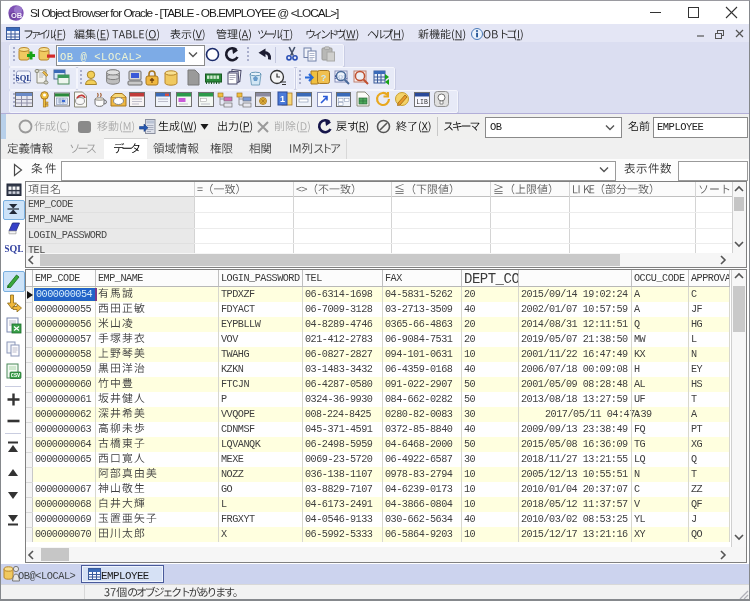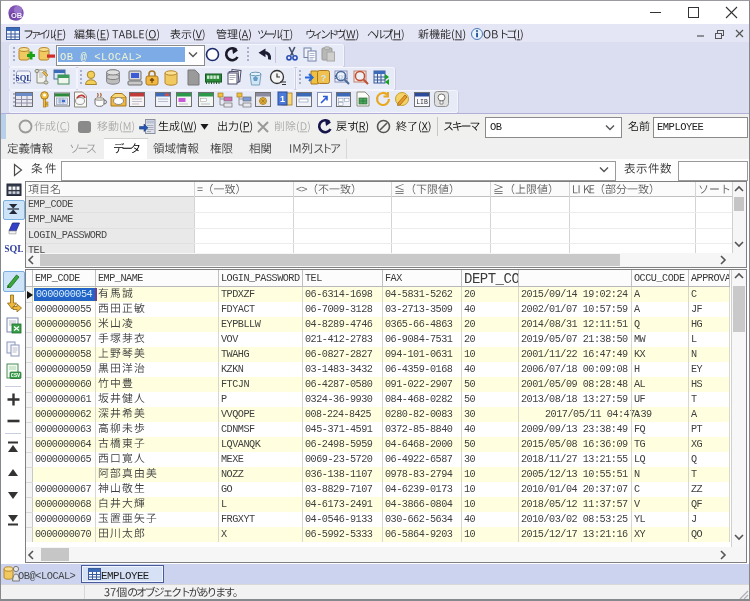--- a/index.html
+++ b/index.html
@@ -15,6 +15,7 @@
 <circle cx="5" cy="11" r="4" fill="#6a3f9a" opacity="0.7"></circle>
 <text x="8.5" y="13" font-size="7.5" fill="#f4f0fa" text-anchor="middle" font-family="Liberation Sans" font-weight="bold">OB</text>
     </svg>
+<div class="a" style="left:29px;top:5px;width:600px;height:16px;font-size:11.8px;letter-spacing:-1px;color:#1a1a1a;white-space:pre">SI Object Browser for Oracle - [TABLE - OB.EMPLOYEE @ &lt;LOCAL&gt;]</div>
 <svg class="a" style="left:636px;top:0" width="113" height="23">
 <line x1="13" y1="11.5" x2="24" y2="11.5" stroke="#333" stroke-width="1"></line>
 <rect x="51.5" y="6.5" width="10" height="10" fill="none" stroke="#333" stroke-width="1"></rect>

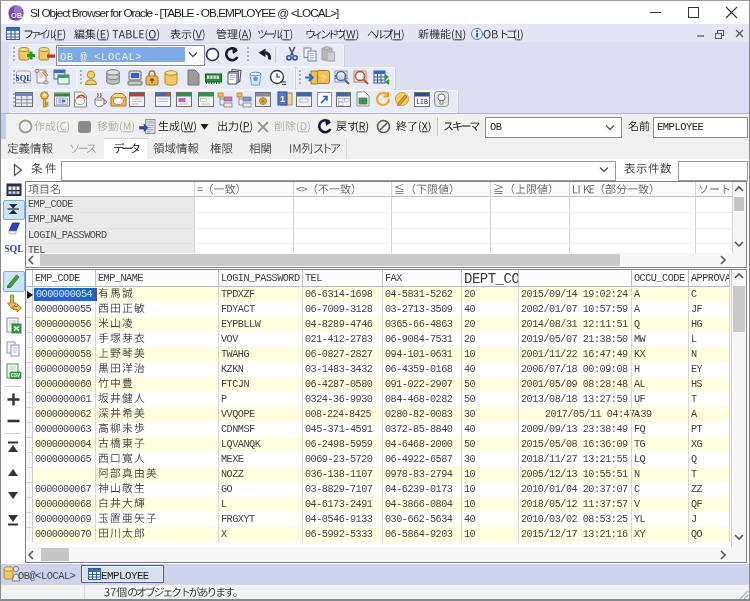--- a/index.html
+++ b/index.html
@@ -729,7 +729,7 @@
 <div class="a mono" style="left:34px;top:392px;width:61px;height:13px;overflow:hidden;font-size:10.2px;line-height:13px;color:#3f3f3f">0000000061</div>
 <div class="a mono" style="left:220px;top:392px;width:82px;height:13px;overflow:hidden;font-size:10.2px;line-height:13px;color:#3f3f3f">P</div>
 <div class="a mono" style="left:304px;top:392px;width:78px;height:13px;overflow:hidden;font-size:10.2px;line-height:13px;color:#3f3f3f">0324-36-9930</div>
-<div class="a mono" style="left:384px;top:392px;width:77px;height:13px;overflow:hidden;font-size:10.2px;line-height:13px;color:#3f3f3f">084-468-0282</div>
+<div class="a mono" style="left:384px;top:392px;width:77px;height:13px;overflow:hidden;font-size:10.2px;line-height:13px;color:#3f3f3f">084-662-0282</div>
 <div class="a mono" style="left:463px;top:392px;width:55px;height:13px;overflow:hidden;font-size:10.2px;line-height:13px;color:#3f3f3f">50</div>
 <div class="a mono" style="left:520px;top:392px;width:111px;height:13px;overflow:hidden;font-size:10.2px;line-height:13px;color:#3f3f3f">2013/08/18 13:27:59</div>
 <div class="a mono" style="left:633px;top:392px;width:55px;height:13px;overflow:hidden;font-size:10.2px;line-height:13px;color:#3f3f3f">UF</div>

